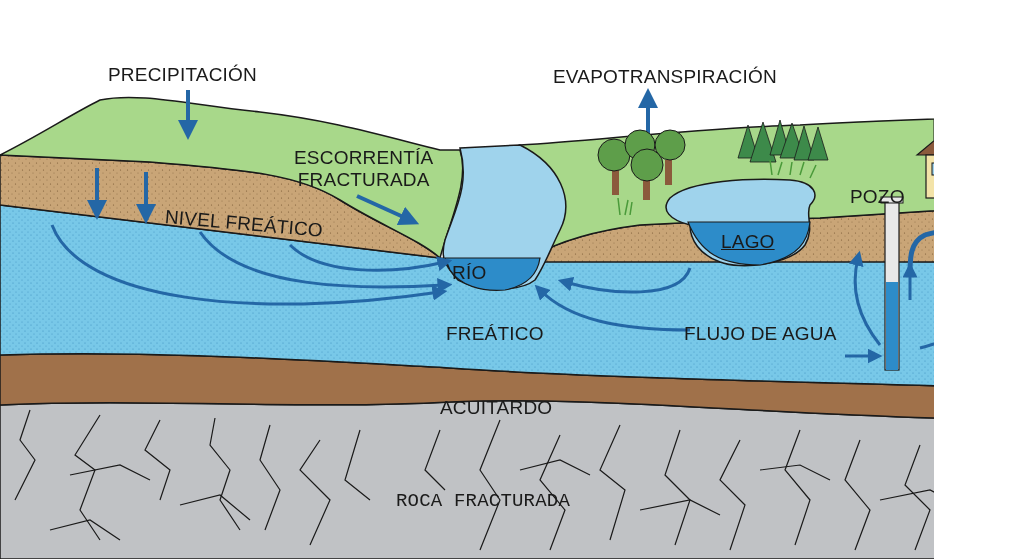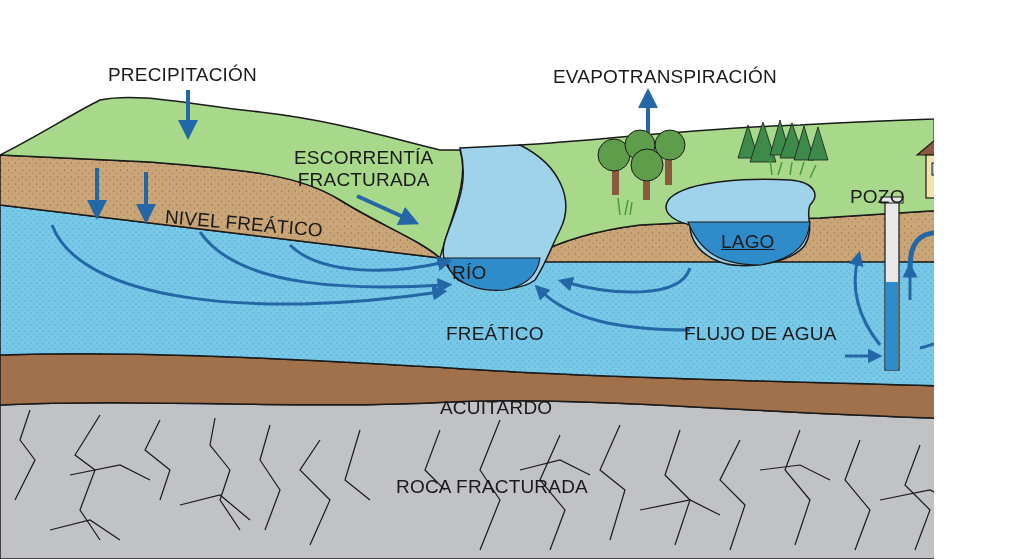--- a/index.html
+++ b/index.html
@@ -156,7 +156,7 @@
     <div style="padding-left:4px;">FLUJO DE AGUA</div>
   </div>
   <div class="lbl" style="left:440px;top:397px;">ACUITARDO</div>
-  <div class="lbl" style="left:396px;top:476px;">ROCA FRACTURADA</div>
+  <div class="lbl" style="left:396px;top:490px;font-family:Liberation Mono, monospace;">ROCA FRACTURADA</div>
 </div>
 
 </body></html>

